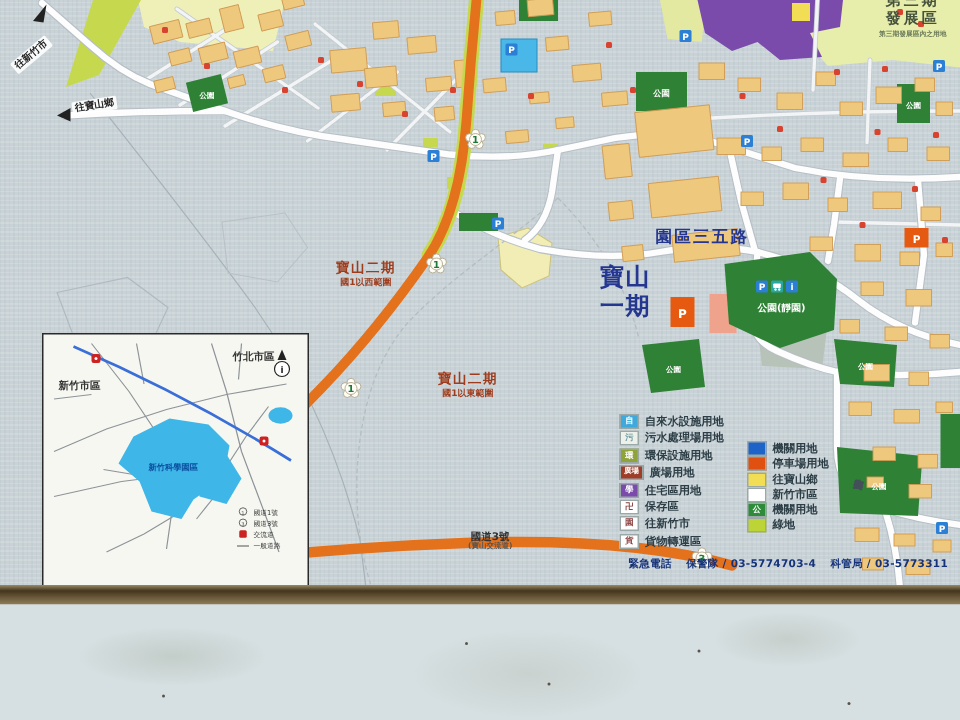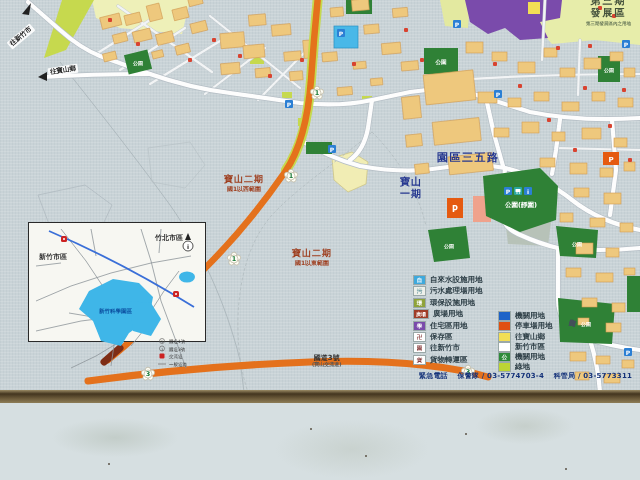--- a/index.html
+++ b/index.html
@@ -389,7 +389,7 @@
       <div style="font-size:6px;">國1以東範圍</div>
     </div>
 
-    <div class="lbl navy" style="left:400px;top:176px;font-size:10px;text-align:center;letter-spacing:1px;">
+    <div class="lbl navy" style="left:400px;top:176px;font-size:16px;text-align:center;letter-spacing:1px;">
       <div>寶山</div>
       <div>一期</div>
     </div>

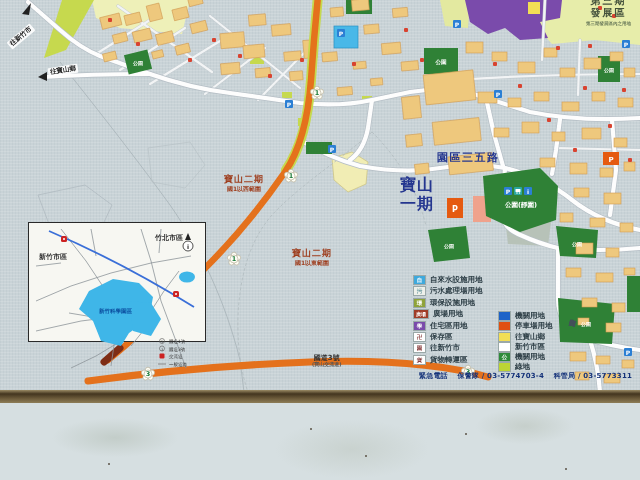--- a/index.html
+++ b/index.html
@@ -40,7 +40,7 @@
   .emg{position:absolute;left:419px;top:371px;font-size:7px;font-weight:bold;
     color:#16337a;white-space:nowrap;letter-spacing:.2px;}
   .emg span{margin-right:7px;}
-  .inset{position:absolute;left:28px;top:222px;width:178px;height:120px;
+  .inset{position:absolute;left:28px;top:222px;width:178px;height:170px;
     background:#f7f7f2;border:1.5px solid #2a2a2a;box-sizing:border-box;text-align:right;}
 </style>
 </head>

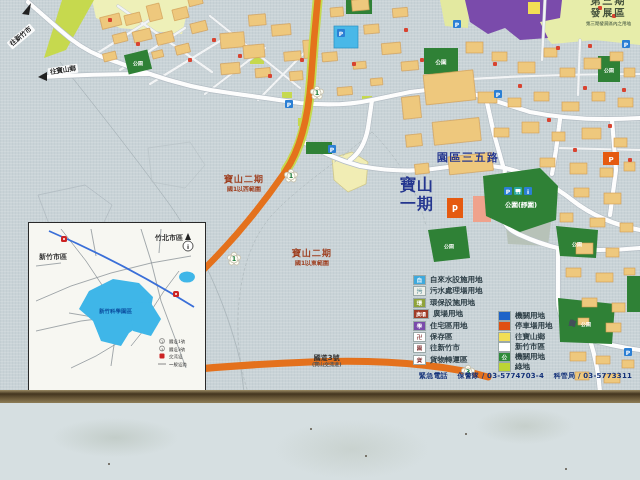--- a/index.html
+++ b/index.html
@@ -29,7 +29,7 @@
   .legend{position:absolute;left:413px;top:276px;width:165px;}
   .lcol{position:absolute;left:0;top:0;}
   .rcol{position:absolute;left:85px;top:36px;}
-  .lrow{display:flex;align-items:center;height:8px;margin-bottom:3.4px;}
+  .lrow{display:flex;height:8px;margin-bottom:3.4px;font-family:Liberation Serif, serif;}
   .rrow{display:flex;align-items:center;height:8px;margin-bottom:2.3px;}
   .sw{width:11px;height:8px;margin-right:4px;border:0.5px solid #9aa8a8;
     font-size:5.5px;font-weight:bold;color:#fff;text-align:center;line-height:8px;

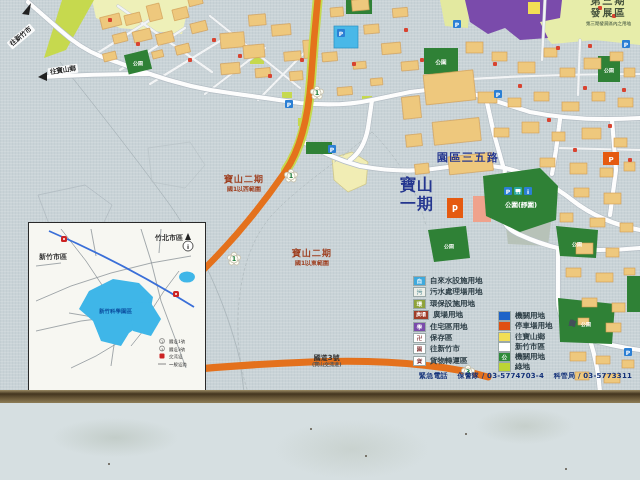--- a/index.html
+++ b/index.html
@@ -28,7 +28,7 @@
   
   .legend{position:absolute;left:413px;top:276px;width:165px;}
   .lcol{position:absolute;left:0;top:0;}
-  .rcol{position:absolute;left:85px;top:36px;}
+  .rcol{position:absolute;left:85px;top:19px;}
   .lrow{display:flex;height:8px;margin-bottom:3.4px;font-family:Liberation Serif, serif;}
   .rrow{display:flex;align-items:center;height:8px;margin-bottom:2.3px;}
   .sw{width:11px;height:8px;margin-right:4px;border:0.5px solid #9aa8a8;

